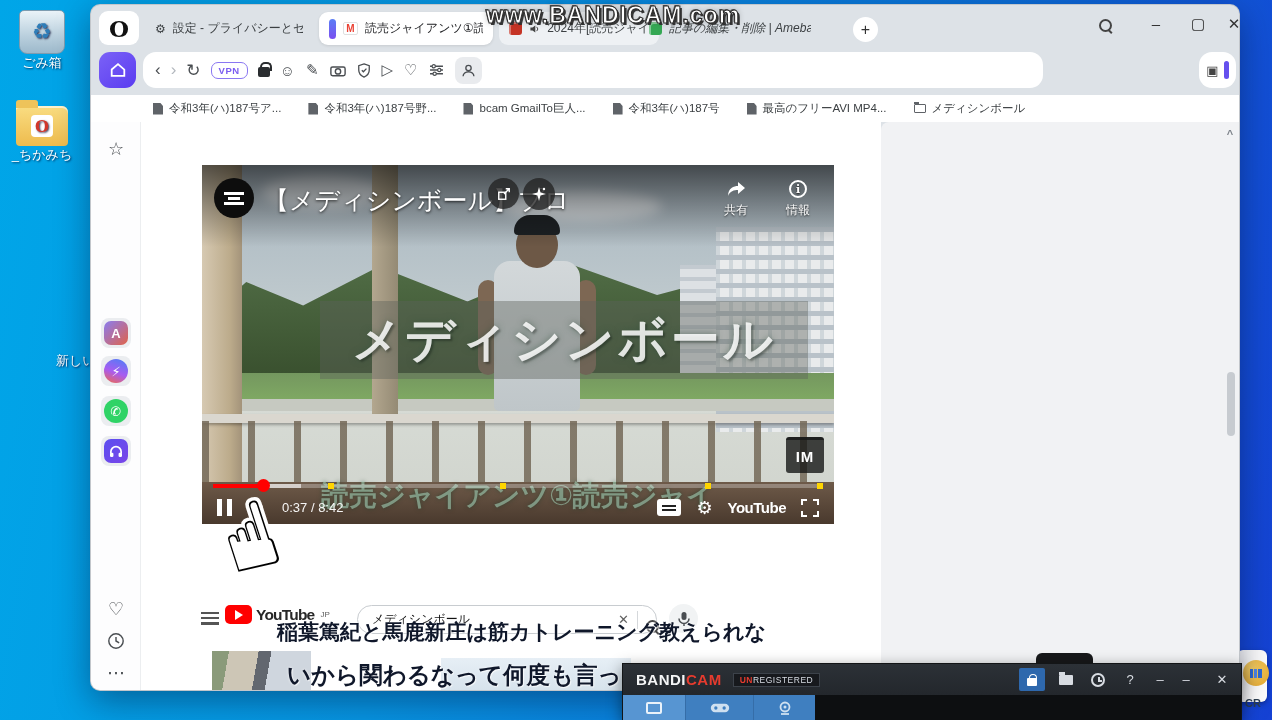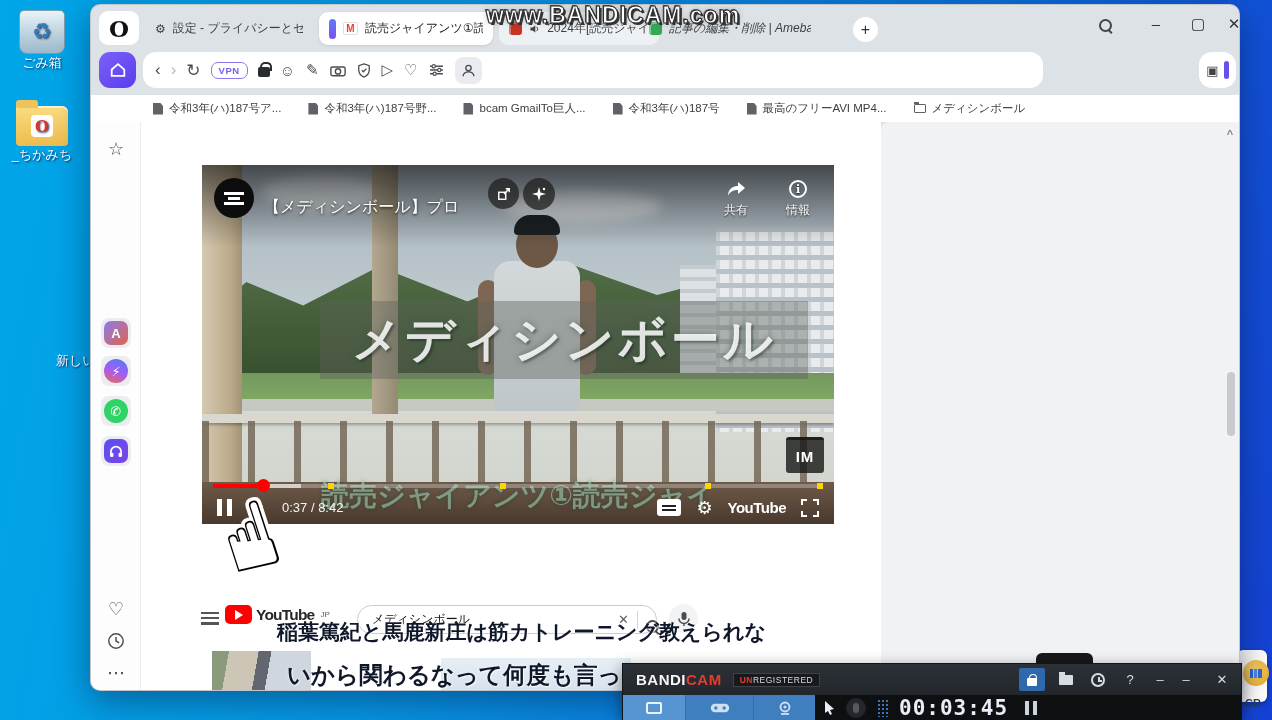--- a/index.html
+++ b/index.html
@@ -143,7 +143,7 @@
     display:flex; flex-direction:column; align-items:center; justify-content:center; gap:2px; }
   .avatar i { display:block; width:20px; height:3px; background:#fff; }
   .avatar i.sm { width:12px; }
-  .vtitle { position:absolute; top:32px; font-size:16px; color:#fff; text-shadow:0 1px 3px rgba(0,0,0,.8); white-space:nowrap; }
+  .vtitle { position:absolute; top:19px; font-size:25px; color:#fff; text-shadow:0 1px 3px rgba(0,0,0,.8); white-space:nowrap; }
   .fbtn { position:absolute; top:13px; width:31px; height:31px; border-radius:50%;
     background:rgba(35,35,35,.78); display:flex; align-items:center; justify-content:center; color:#fff; }
   .vaction { position:absolute; top:13px; width:48px; text-align:center; color:#fff; font-size:12px;

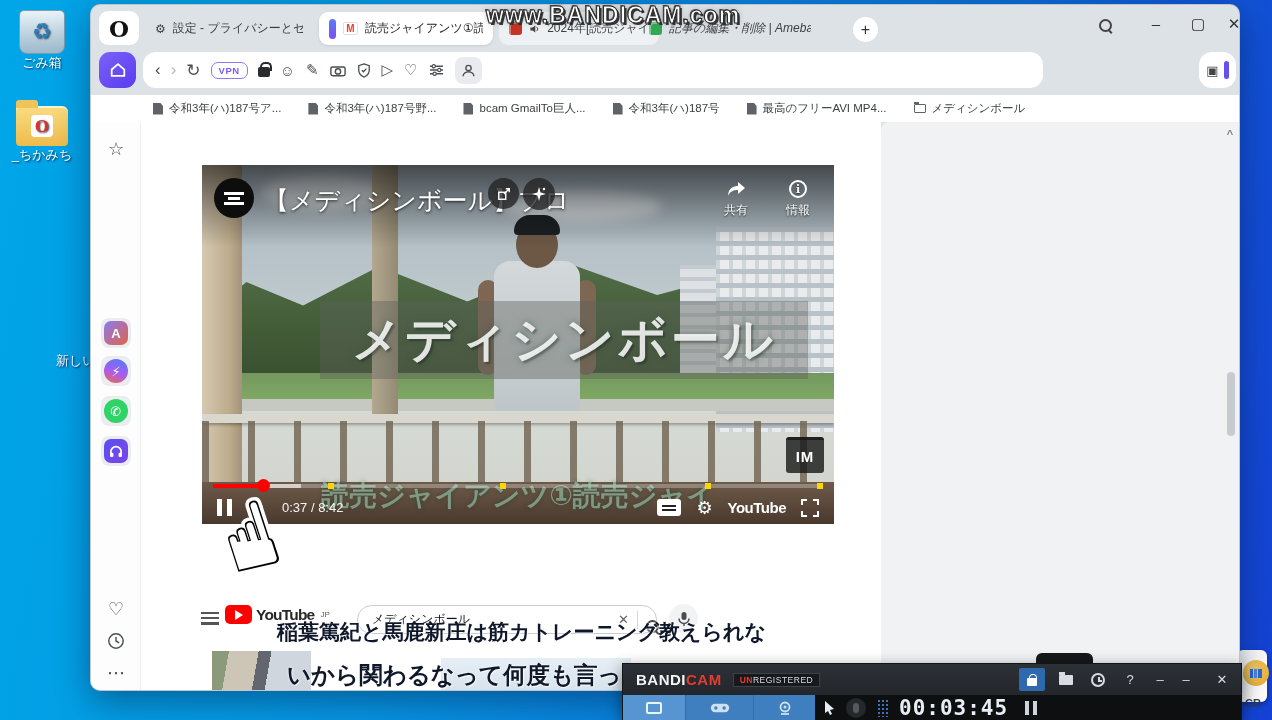--- a/index.html
+++ b/index.html
@@ -568,17 +568,6 @@
           <path d="M4 13h8" stroke="#cfe0f0" stroke-width="1.8"></path>
         </svg>
       </div>
-      <div class="bc-black">
-        <svg width="11" height="14" viewBox="0 0 11 14">
-          <path d="M1 0 L10 8 L6 9 L8 13 L6 14 L4 10 L1 12 Z" fill="#e8eef5"></path>
-        </svg>
-        <span class="mic-dot">
-            <i></i>
-          </span>
-        <span class="drag-grid"></span>
-        <span class="bc-timer">00:03:45</span>
-        <span class="bc-pause"></span>
-      </div>
 
     </div>
   </div>

